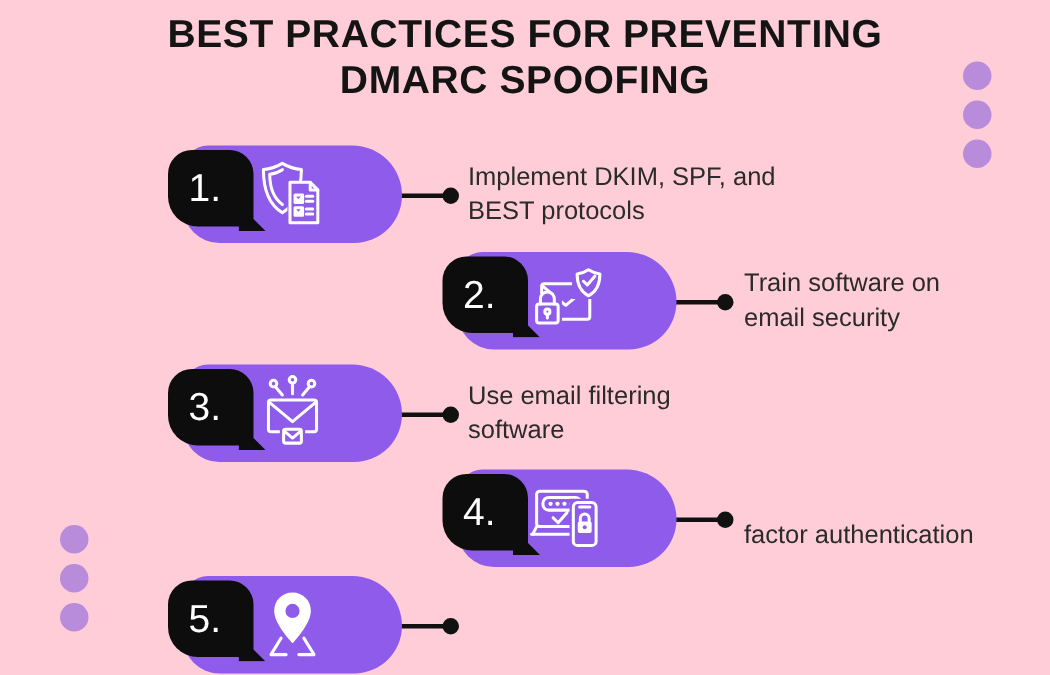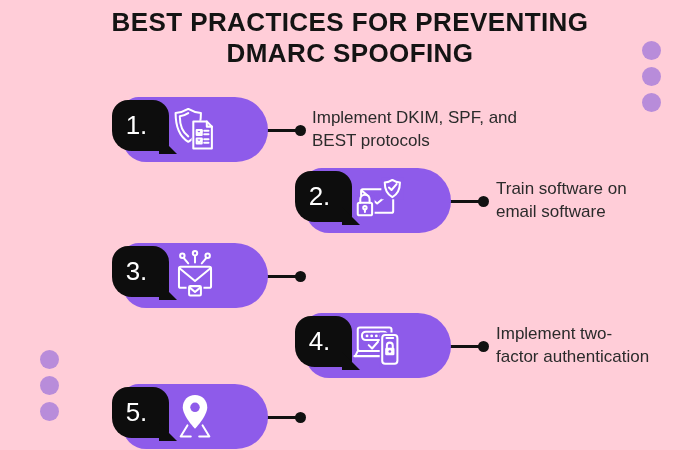--- a/index.html
+++ b/index.html
@@ -156,7 +156,7 @@
   </div>
   <div class="caption">
     <span>Train software on</span><br>
-    <span>email software</span>
+    <span>email security</span>
   </div>
 </div>
 

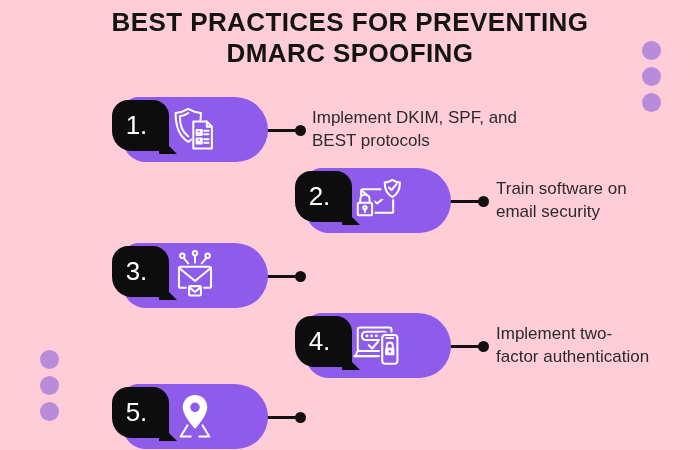--- a/index.html
+++ b/index.html
@@ -182,6 +182,10 @@
   <div class="connector">
     <span class="line"></span>
     <span class="dot"></span>
+  </div>
+  <div class="caption">
+    <span>Use email filtering</span><br>
+    <span>software</span>
   </div>
 </div>
 

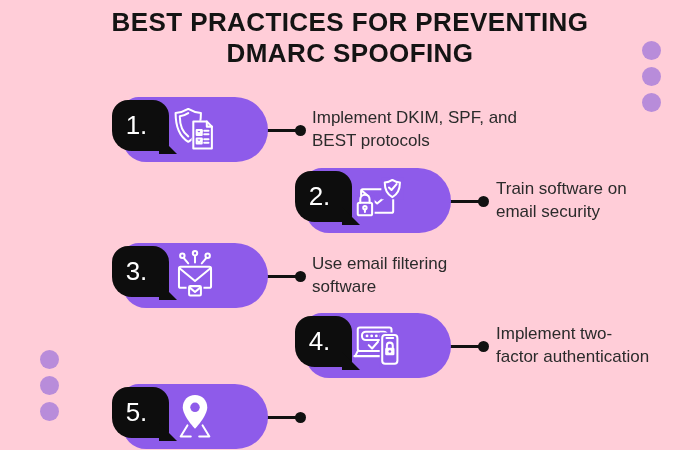--- a/index.html
+++ b/index.html
@@ -217,7 +217,7 @@
     <span class="dot"></span>
   </div>
   <div class="caption">
-    <span>Implement two-</span><br>
+    <br>
     <span>factor authentication</span>
   </div>
 </div>

